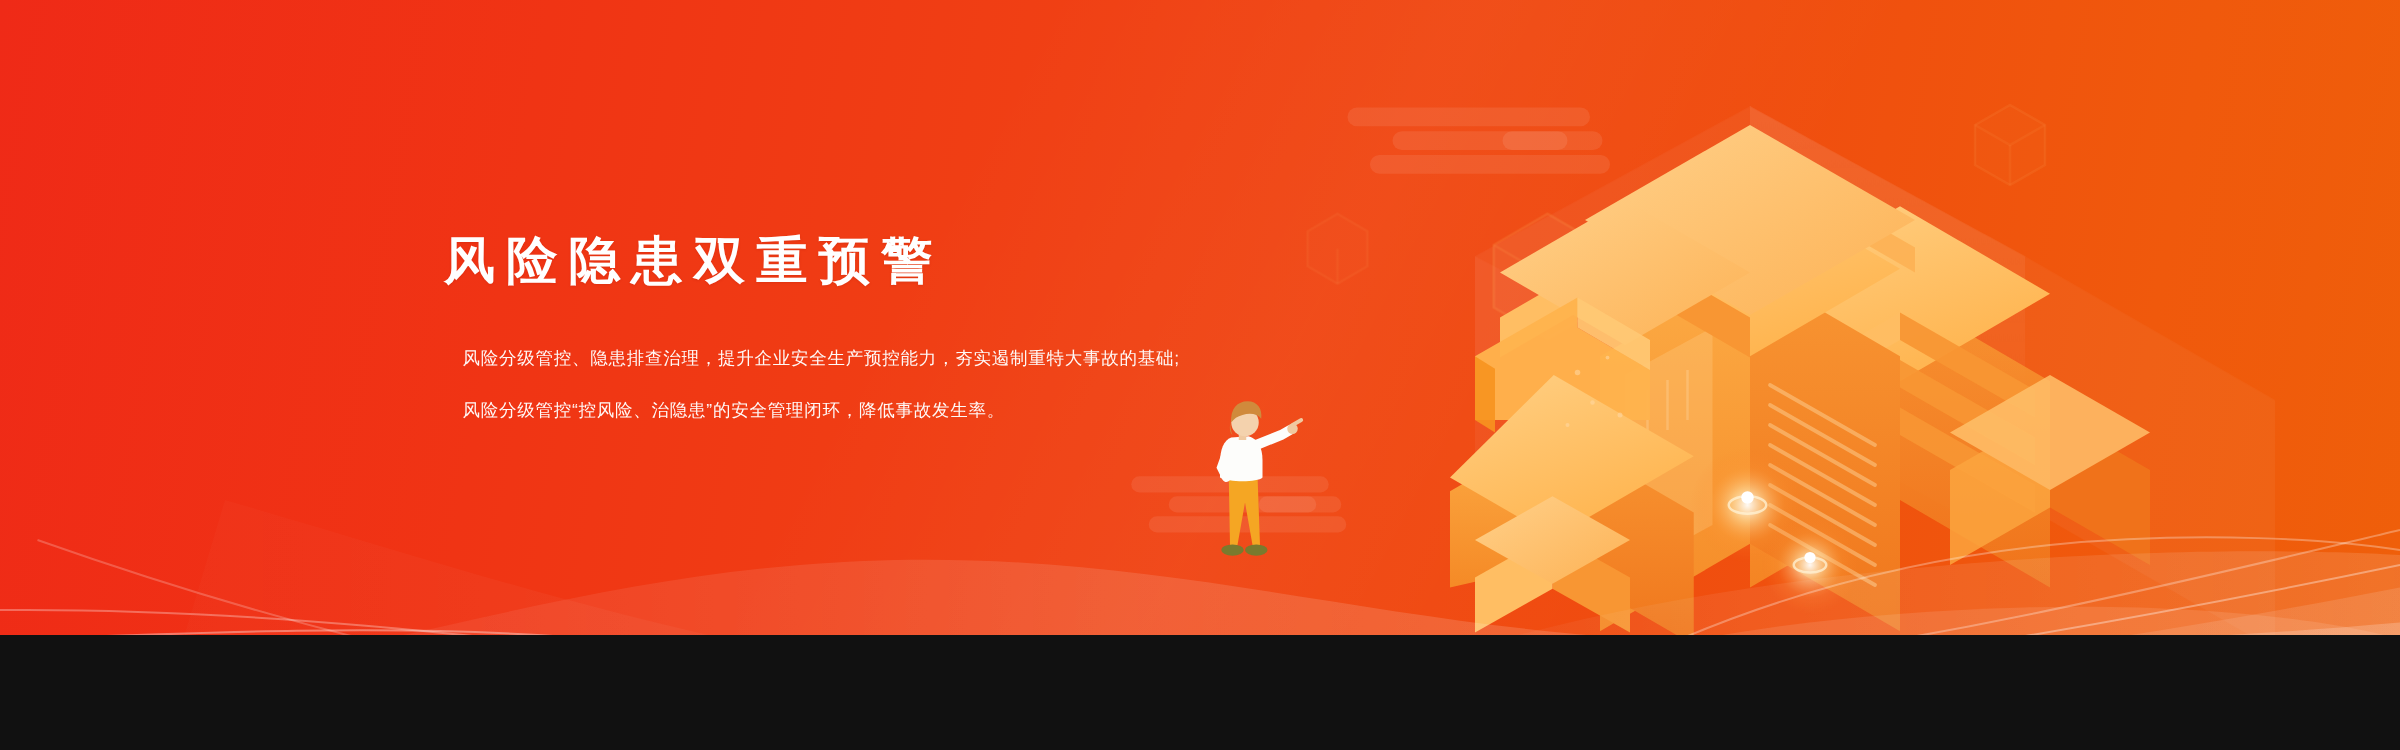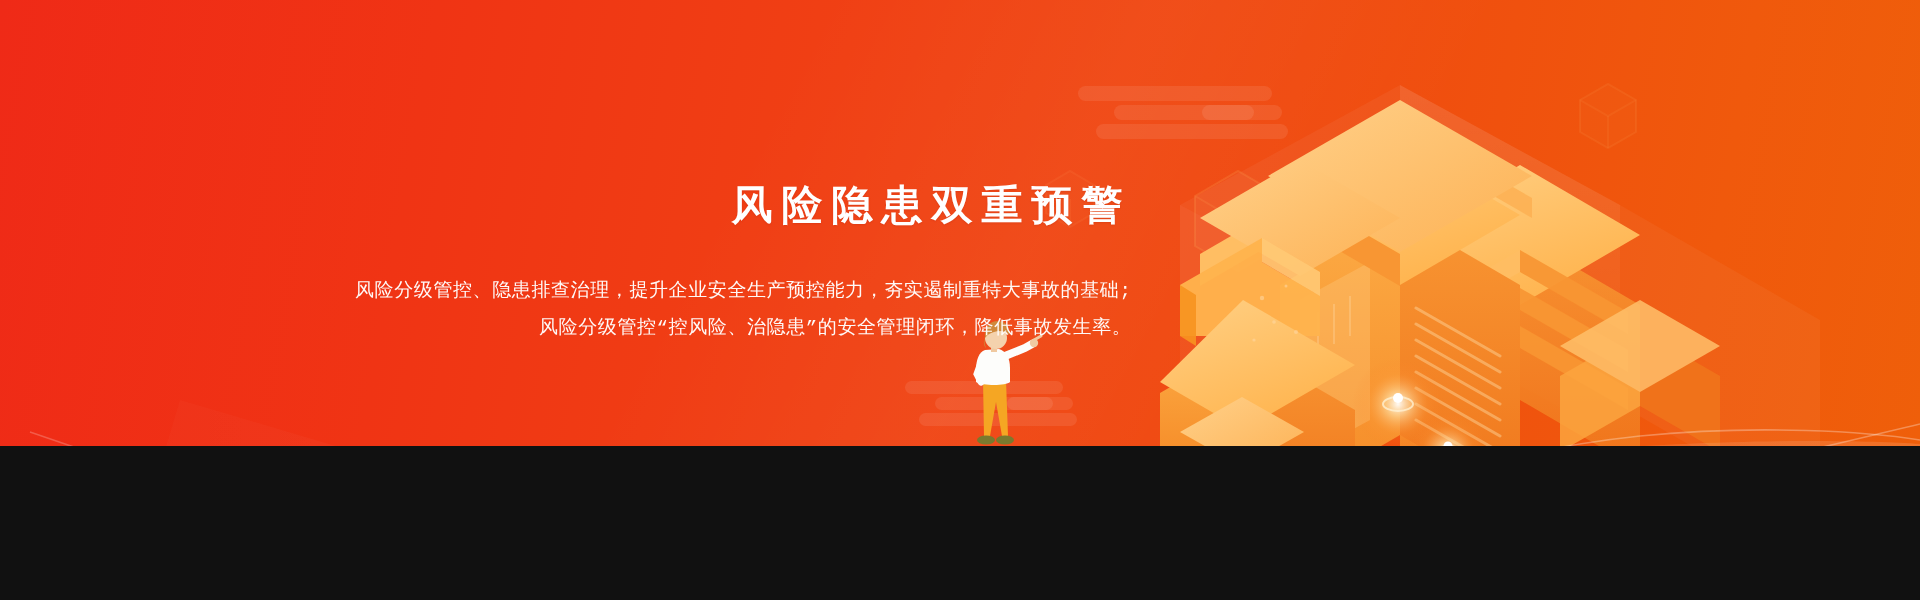--- a/index.html
+++ b/index.html
@@ -9,9 +9,9 @@
   #stage {
     position: relative;
     width: 1920px;
-    height: 446px;
+    height: 508px;
     overflow: hidden;
-    font-family: Liberation Mono, monospace;
+    font-family: Liberation Sans, sans-serif;
     background: linear-gradient(100deg,
         #ef2a17 0%,
         #f03414 22%,
@@ -19,7 +19,6 @@
         #f04d0f 70%,
         #f0590c 88%,
         #ef5f0a 100%);
-    text-align: right;
   }
 
   

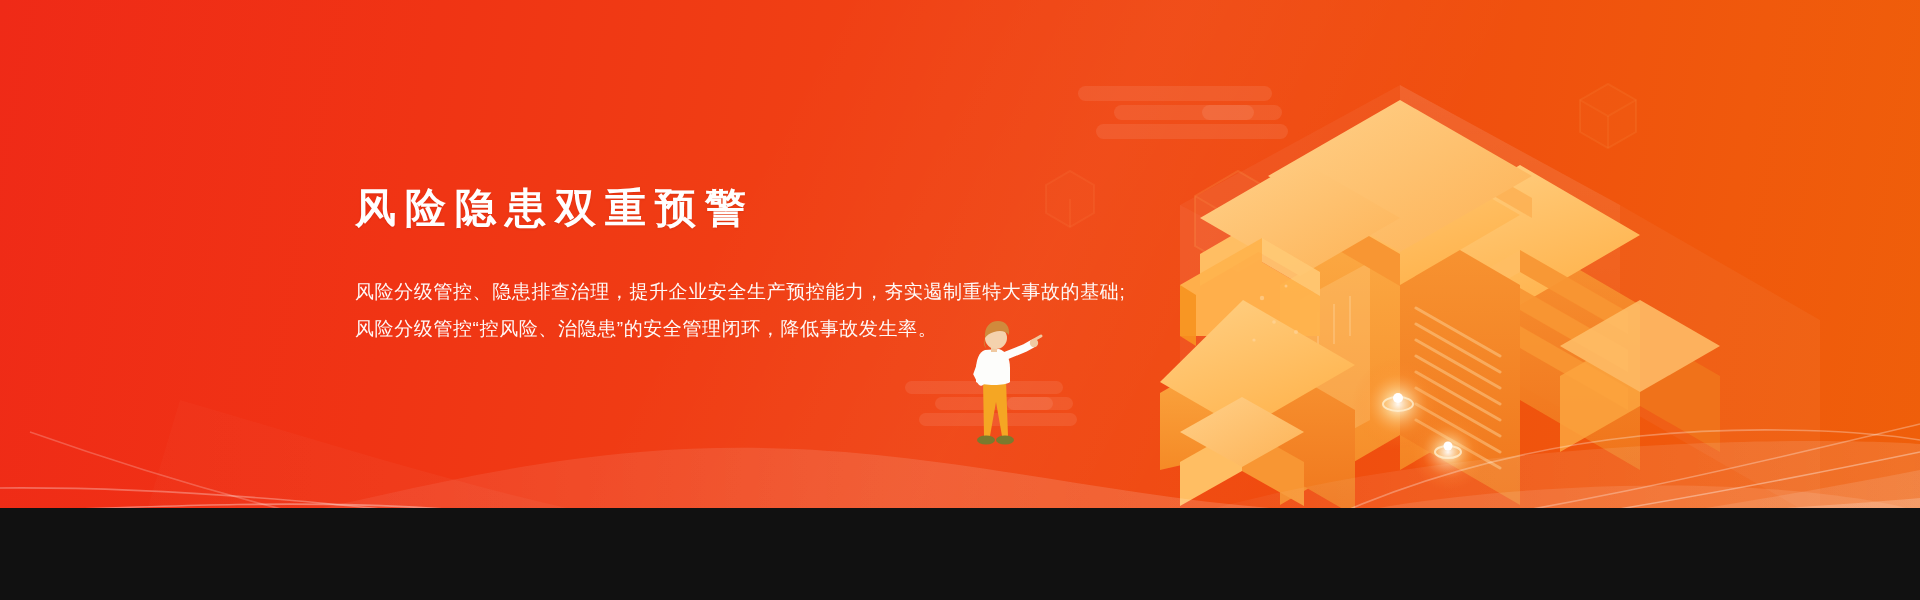--- a/index.html
+++ b/index.html
@@ -55,11 +55,11 @@
   }
   .subline {
     color: #ffffff;
-    font-size: 19px;
+    font-size: 14px;
     font-weight: normal;
     letter-spacing: 0.6px;
     line-height: 1.95;
-    margin: 0;
+    margin: 15px;
     white-space: nowrap;
     opacity: 0.97;
   }

